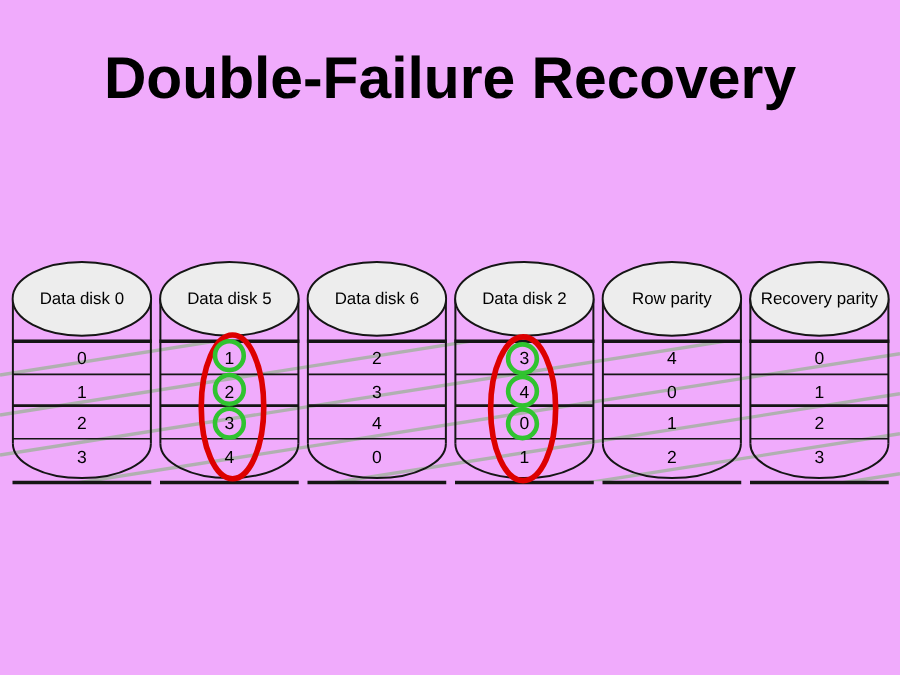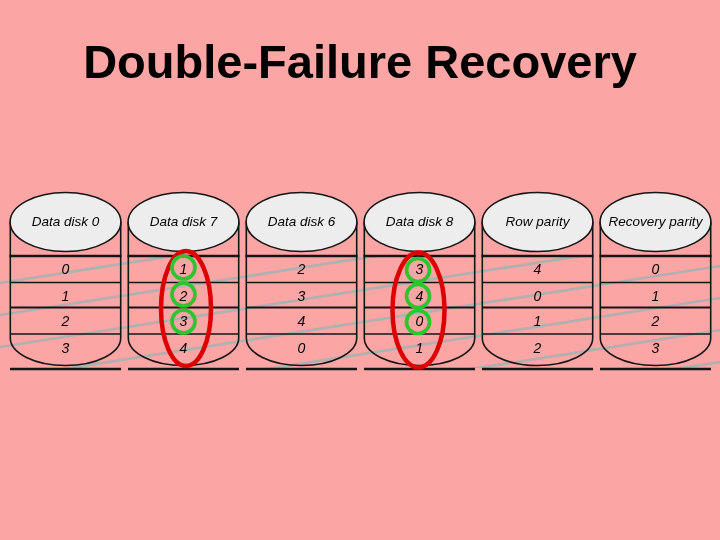--- a/index.html
+++ b/index.html
@@ -15,7 +15,7 @@
     position: relative;
     width: 720px;
     height: 540px;
-    background: #fca5a5;
+    background: #f0abfc;
   }
   .slide-title {
     position: absolute;

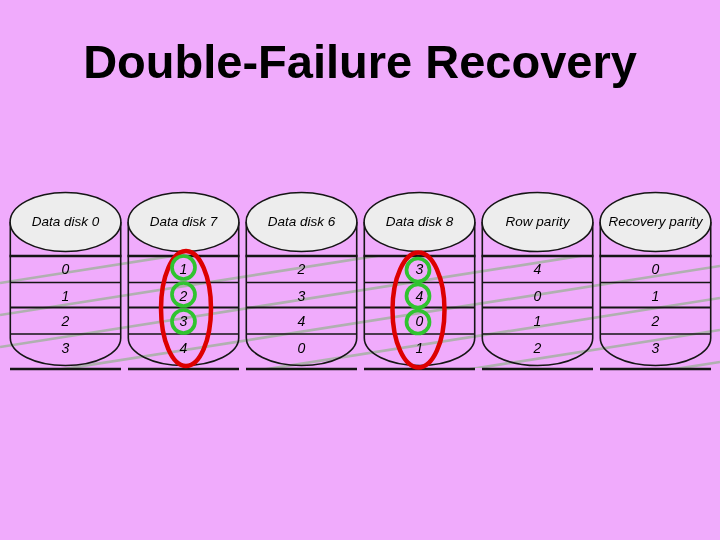--- a/index.html
+++ b/index.html
@@ -32,10 +32,9 @@
   .diagram {
     position: absolute;
     left: 0;
-    top: 185px;
+    top: 202px;
     width: 624px;
     height: 195px;
-    font-style: italic;
   }
   .overlay-svg {
     position: absolute;

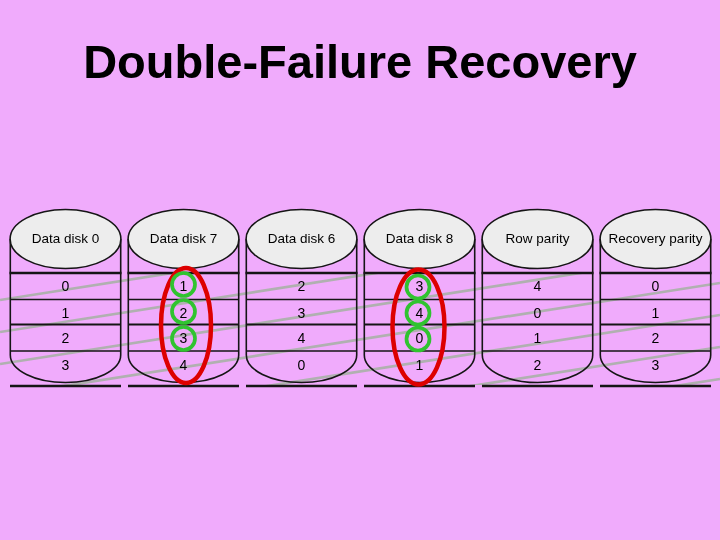--- a/index.html
+++ b/index.html
@@ -171,7 +171,7 @@
         <line class="rowline thick" x1="0.5" y1="71" x2="112.5" y2="71"></line>
         <line class="baseline" x1="1" y1="184" x2="112" y2="184"></line>
       </svg>
-      <div class="disk-label">Data disk 7</div>
+      <div class="disk-label">Data disk 5</div>
       <div class="blk r0">1</div>
       <div class="blk r1">2</div>
       <div class="blk r2">3</div>

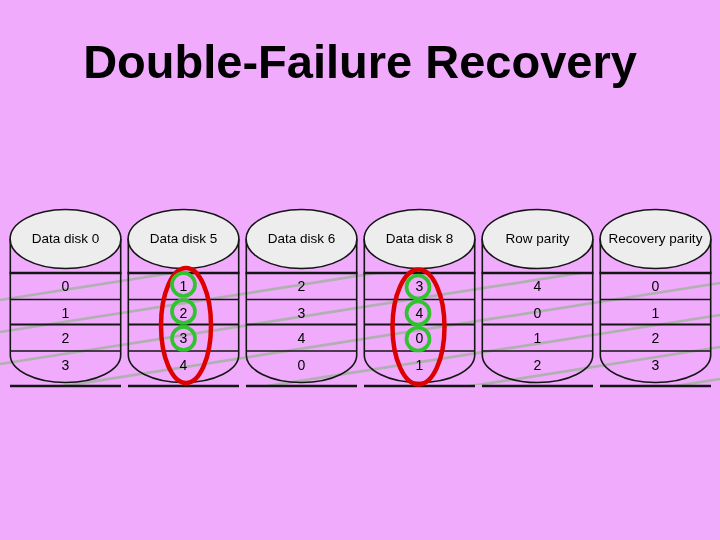--- a/index.html
+++ b/index.html
@@ -209,7 +209,7 @@
         <line class="rowline thick" x1="0.5" y1="71" x2="112.5" y2="71"></line>
         <line class="baseline" x1="1" y1="184" x2="112" y2="184"></line>
       </svg>
-      <div class="disk-label">Data disk 8</div>
+      <div class="disk-label">Data disk 2</div>
       <div class="blk r0">3</div>
       <div class="blk r1">4</div>
       <div class="blk r2">0</div>

